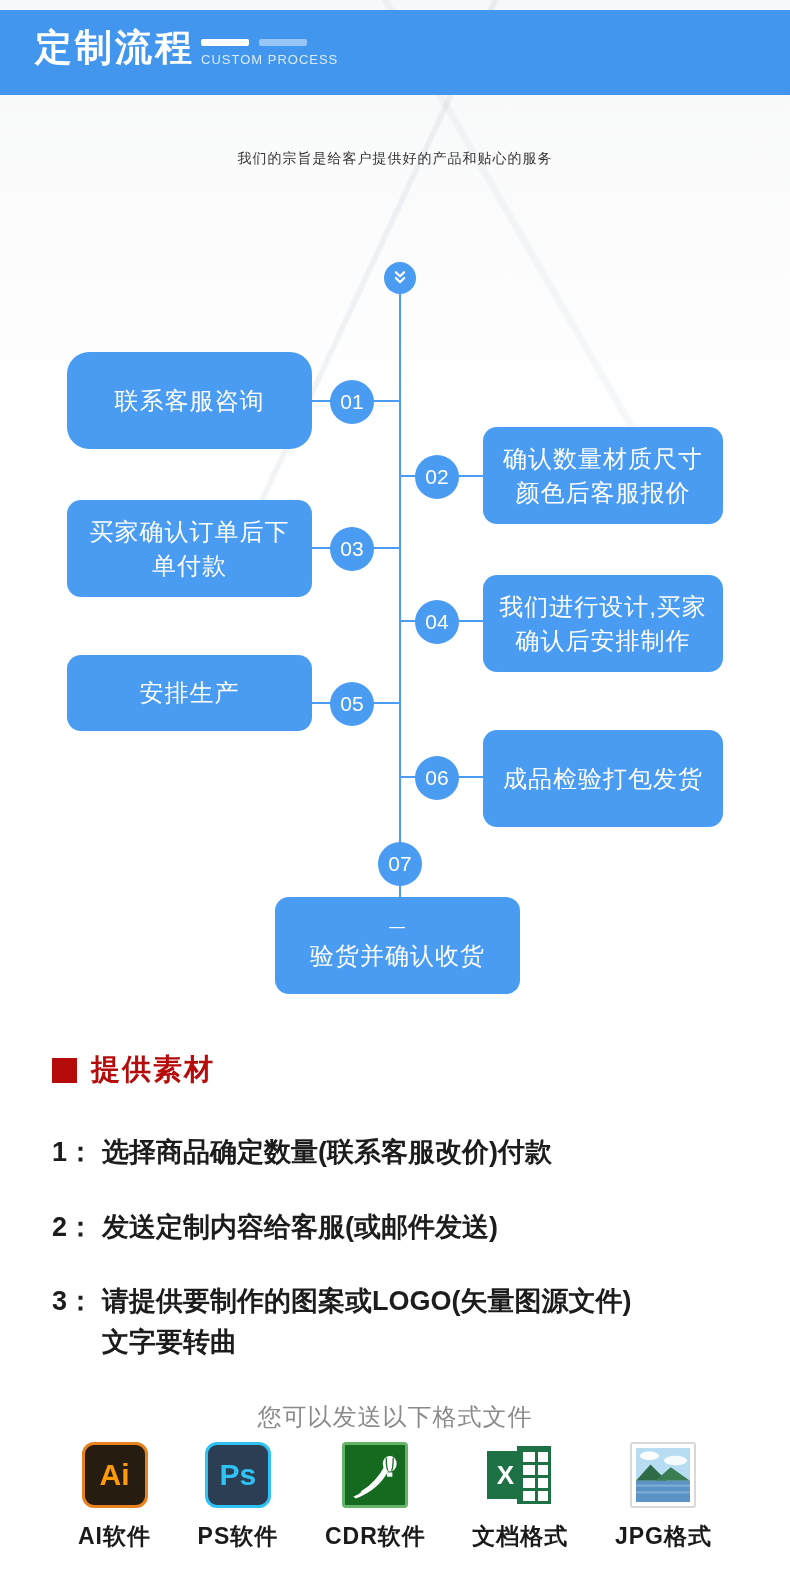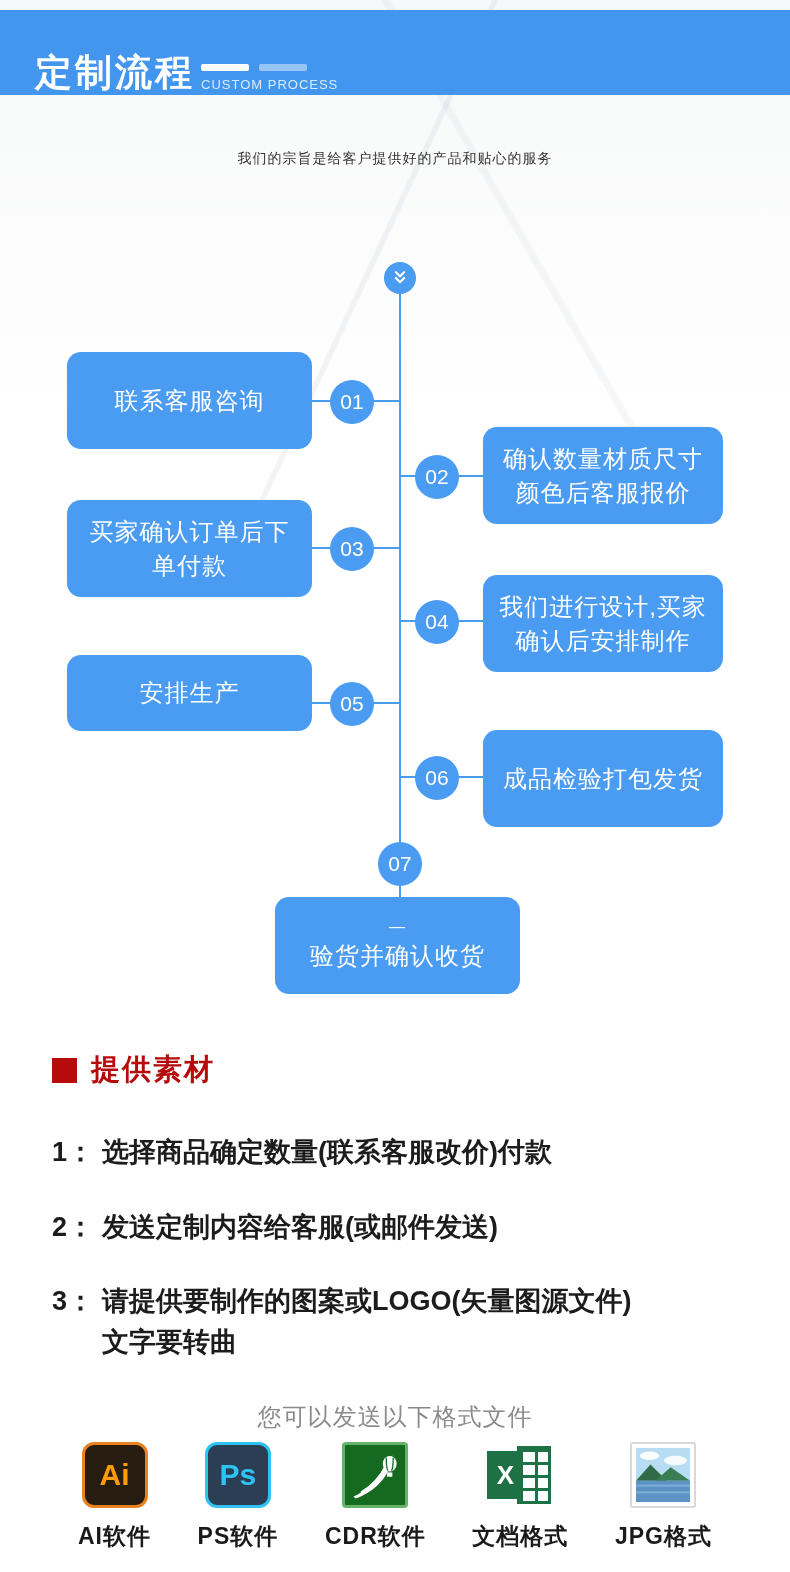--- a/index.html
+++ b/index.html
@@ -22,7 +22,7 @@
   
   .banner {
     position:absolute; top:10px; left:0; width:790px; height:85px;
-    background:#4396ee; display:flex; align-items:flex-end; padding:0 0 4px 35px;
+    background:#4396ee; display:flex; align-items:flex-end; padding:0 0 29px 35px;
   }
   .banner-title { color:#fff; font-size:37px; font-weight:bold; letter-spacing:3px; line-height:1; }
   .banner-right { display:flex; flex-direction:column; margin-left:6px; }

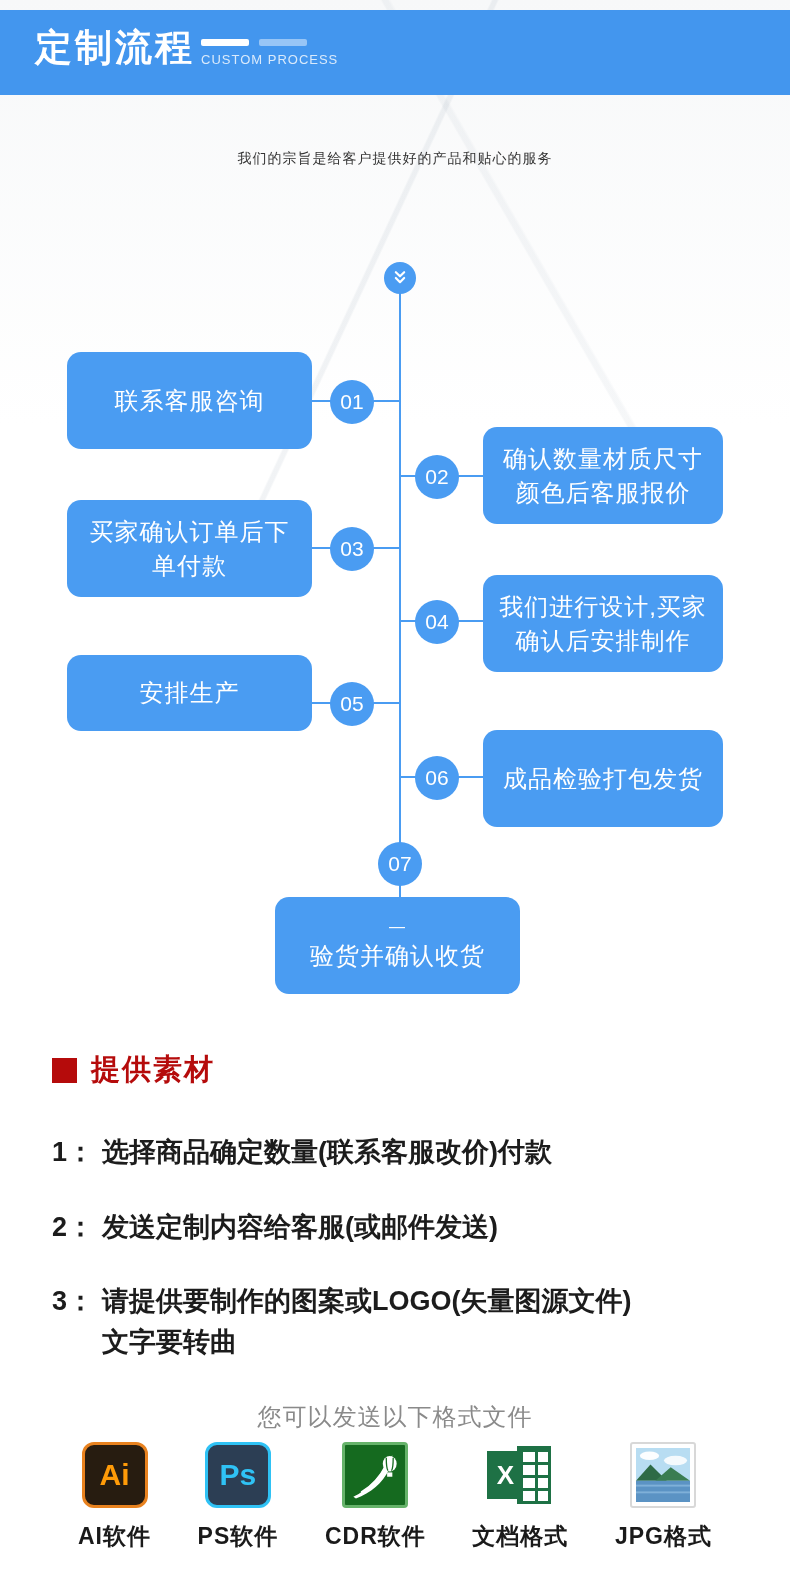--- a/index.html
+++ b/index.html
@@ -63,7 +63,7 @@
   .fbox { position:absolute; background:#4a9cf2; border-radius:14px; color:#fff;
     display:flex; flex-direction:column; align-items:center; justify-content:center;
     font-size:24px; line-height:1.4; text-align:center; letter-spacing:1px; }
-  .b1 { left:67px;  top:92px;  width:245px; height:97px; }
+  .b1 { left:67px;  top:92px;  width:245px; height:97px;border-radius:22px; }
   .b2 { left:483px; top:167px; width:240px; height:97px; }
   .b3 { left:67px;  top:240px; width:245px; height:97px; }
   .b4 { left:483px; top:315px; width:240px; height:97px; }

